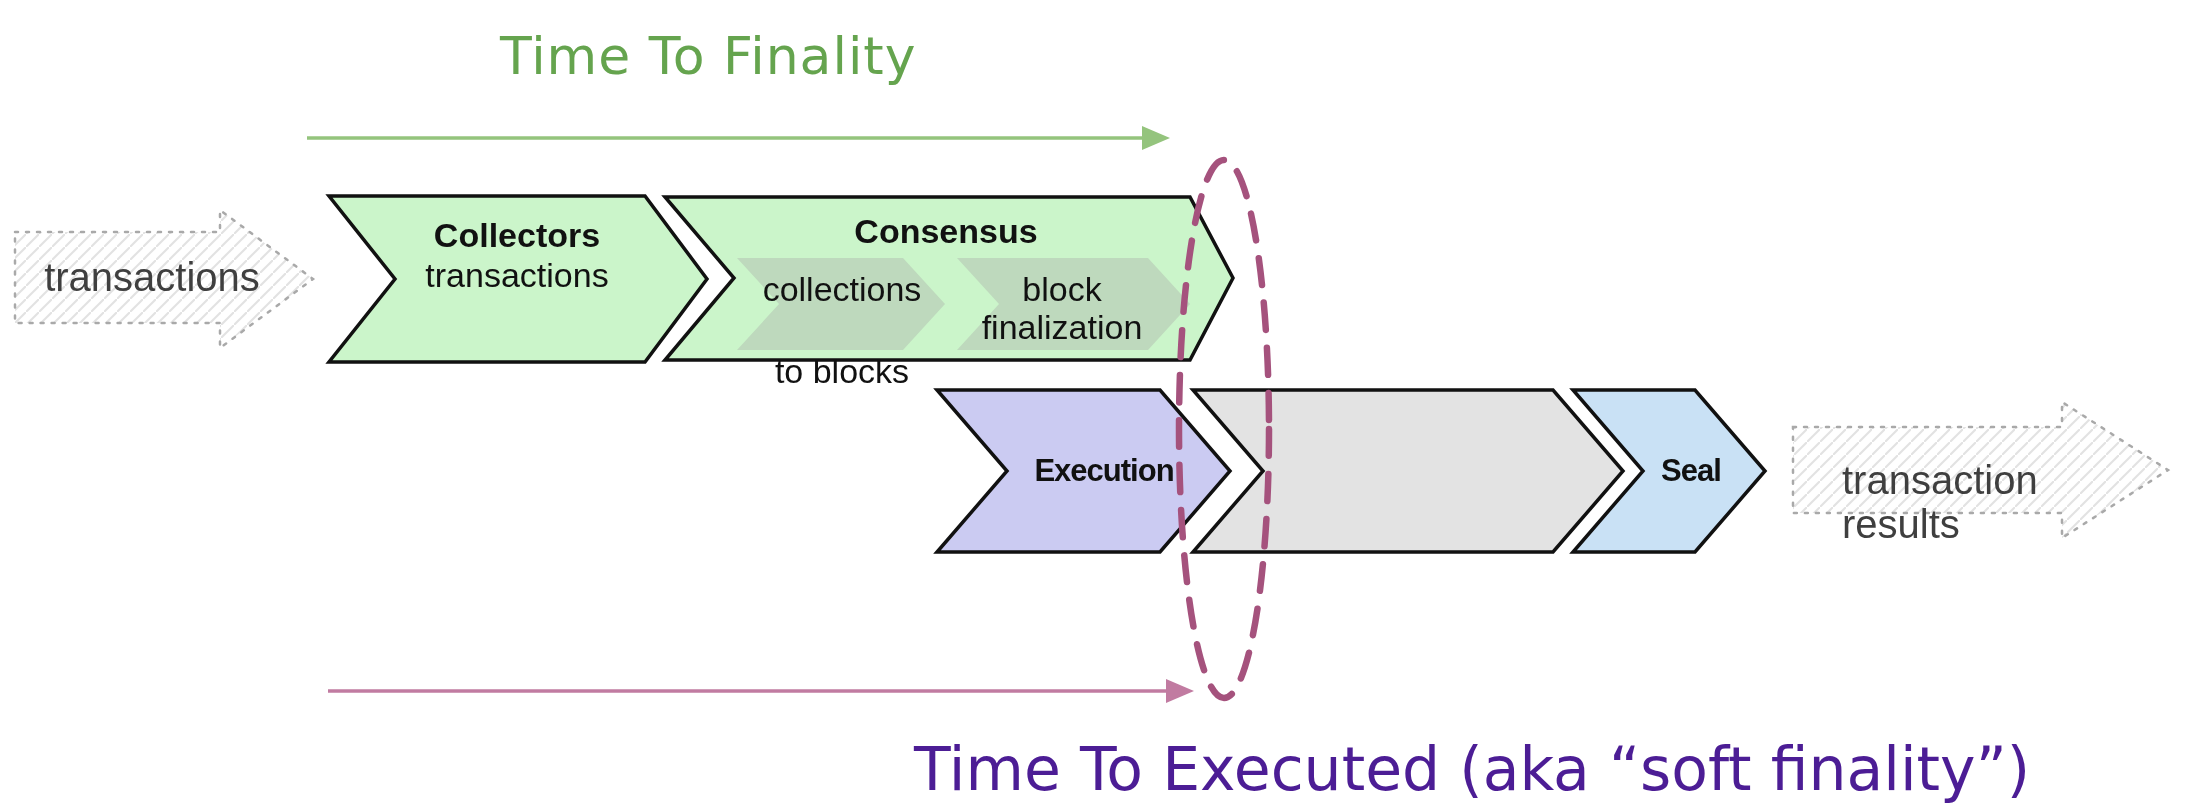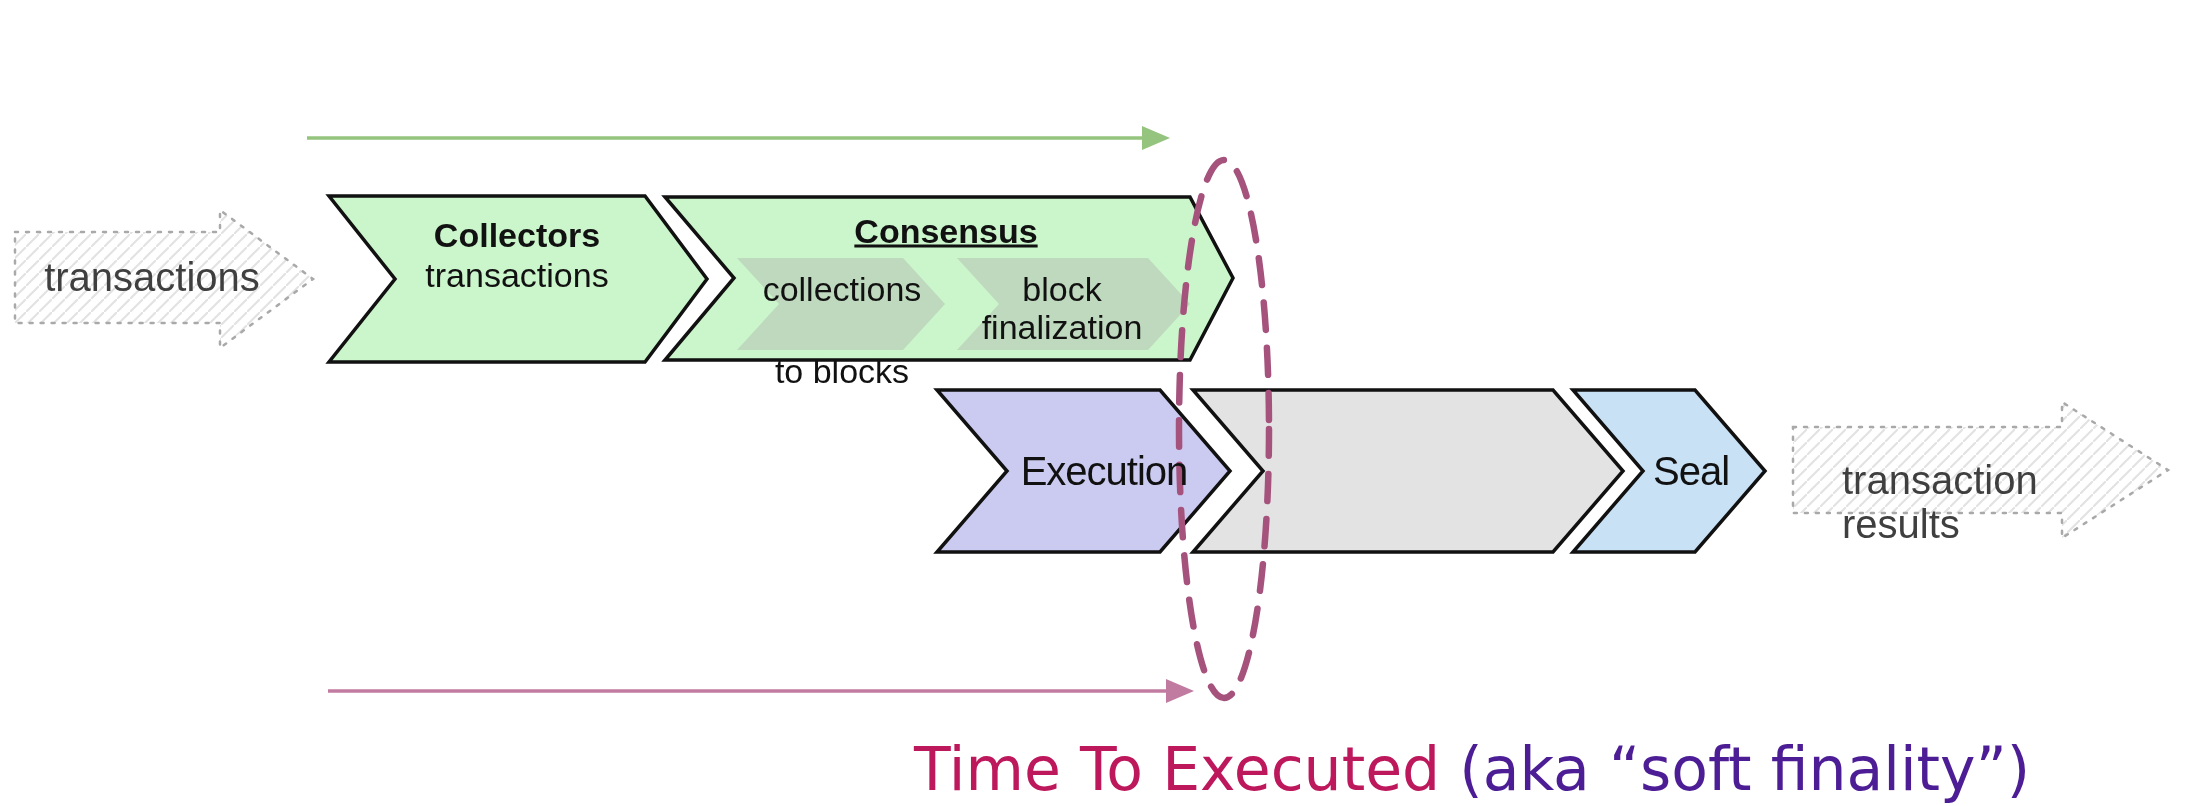--- a/index.html
+++ b/index.html
@@ -75,6 +75,7 @@
     <ellipse cx="1224" cy="429" rx="45" ry="269" fill="none" stroke-width="6.5" stroke-dasharray="27 18" stroke-linecap="round" stroke="#a5527d"></ellipse>
   </svg>
 
+  <div id="title">Time To Finality</div>
 
   <div class="lbl stage-title" style="left:517px;top:235px;">Collectors</div>
   <div class="lbl stage-lbl" style="left:517px;top:275px;">transactions</div>

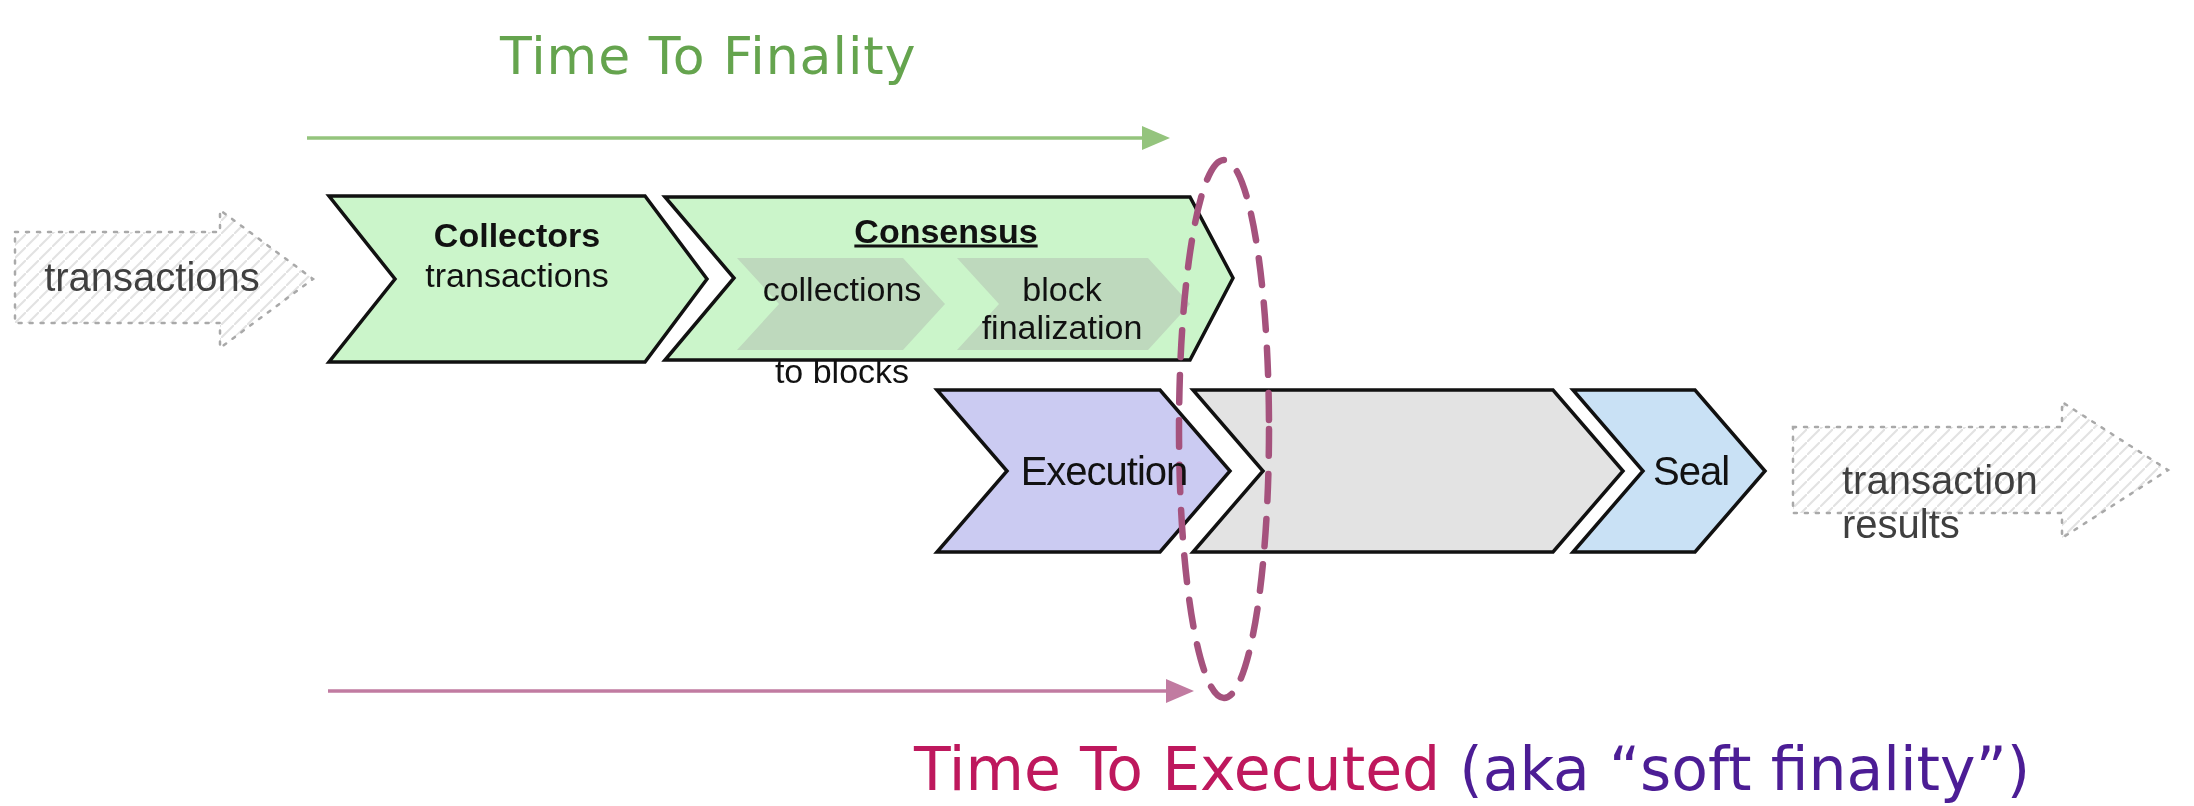--- a/index.html
+++ b/index.html
@@ -80,7 +80,7 @@
   <div class="lbl stage-title" style="left:517px;top:235px;">Collectors</div>
   <div class="lbl stage-lbl" style="left:517px;top:275px;">transactions</div>
 
-  <div class="lbl stage-title" style="left:946px;top:231px;text-decoration:underline;">Consensus</div>
+  <div class="lbl stage-title" style="left:946px;top:231px;">Consensus</div>
   <div class="lbl stage-lbl" style="left:842px;top:289px;">collections</div>
   <div class="lbl stage-lbl" style="left:842px;top:327px;margin-top:44px;">to blocks</div>
   <div class="lbl stage-lbl" style="left:1062px;top:289px;">block</div>

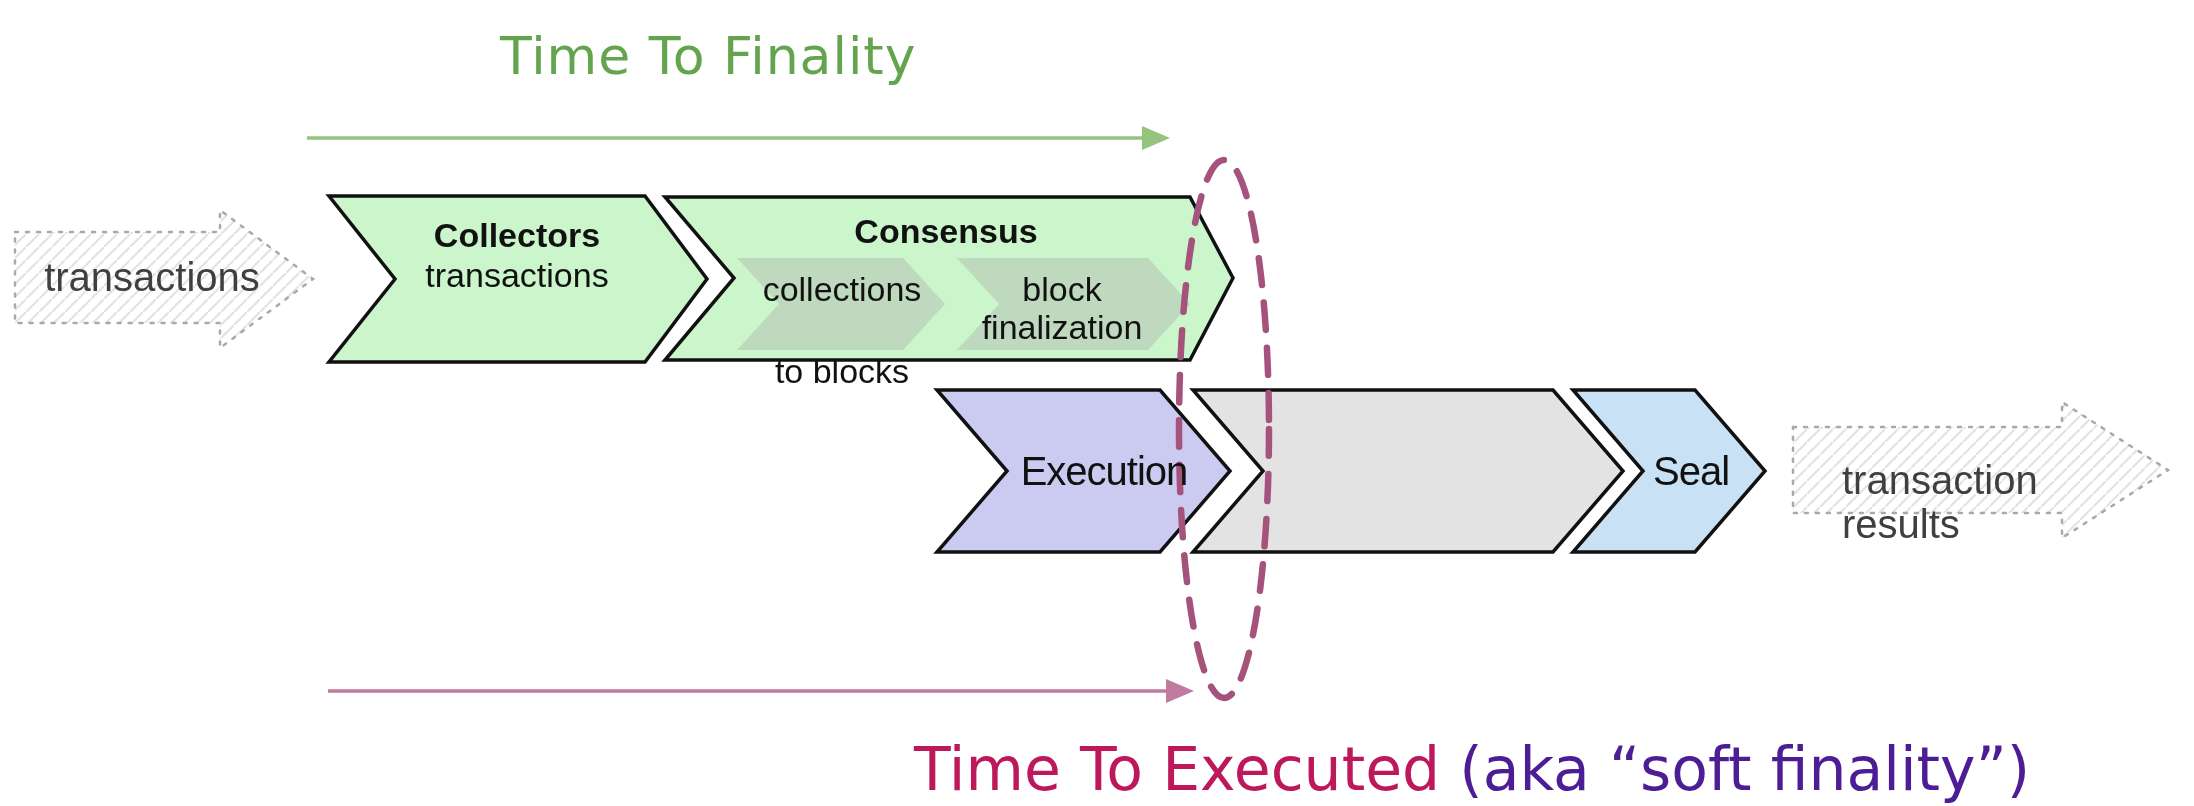--- a/index.html
+++ b/index.html
@@ -14,7 +14,7 @@
   .lbl{position:absolute;transform:translate(-50%,-50%);white-space:nowrap;color:#111111;text-align:right;}
   .stage-lbl{font-size:34px;}
   .stage-title{font-size:34px;font-weight:bold;}
-  .big-lbl{font-size:40px;font-weight:normal;letter-spacing:-1px;}
+  .big-lbl{font-size:31px;font-weight:bold;letter-spacing:-1px;}
   .sketch-lbl{font-size:40px;color:#3f3f3f;}
   #title{
     position:absolute;left:500px;top:26px;

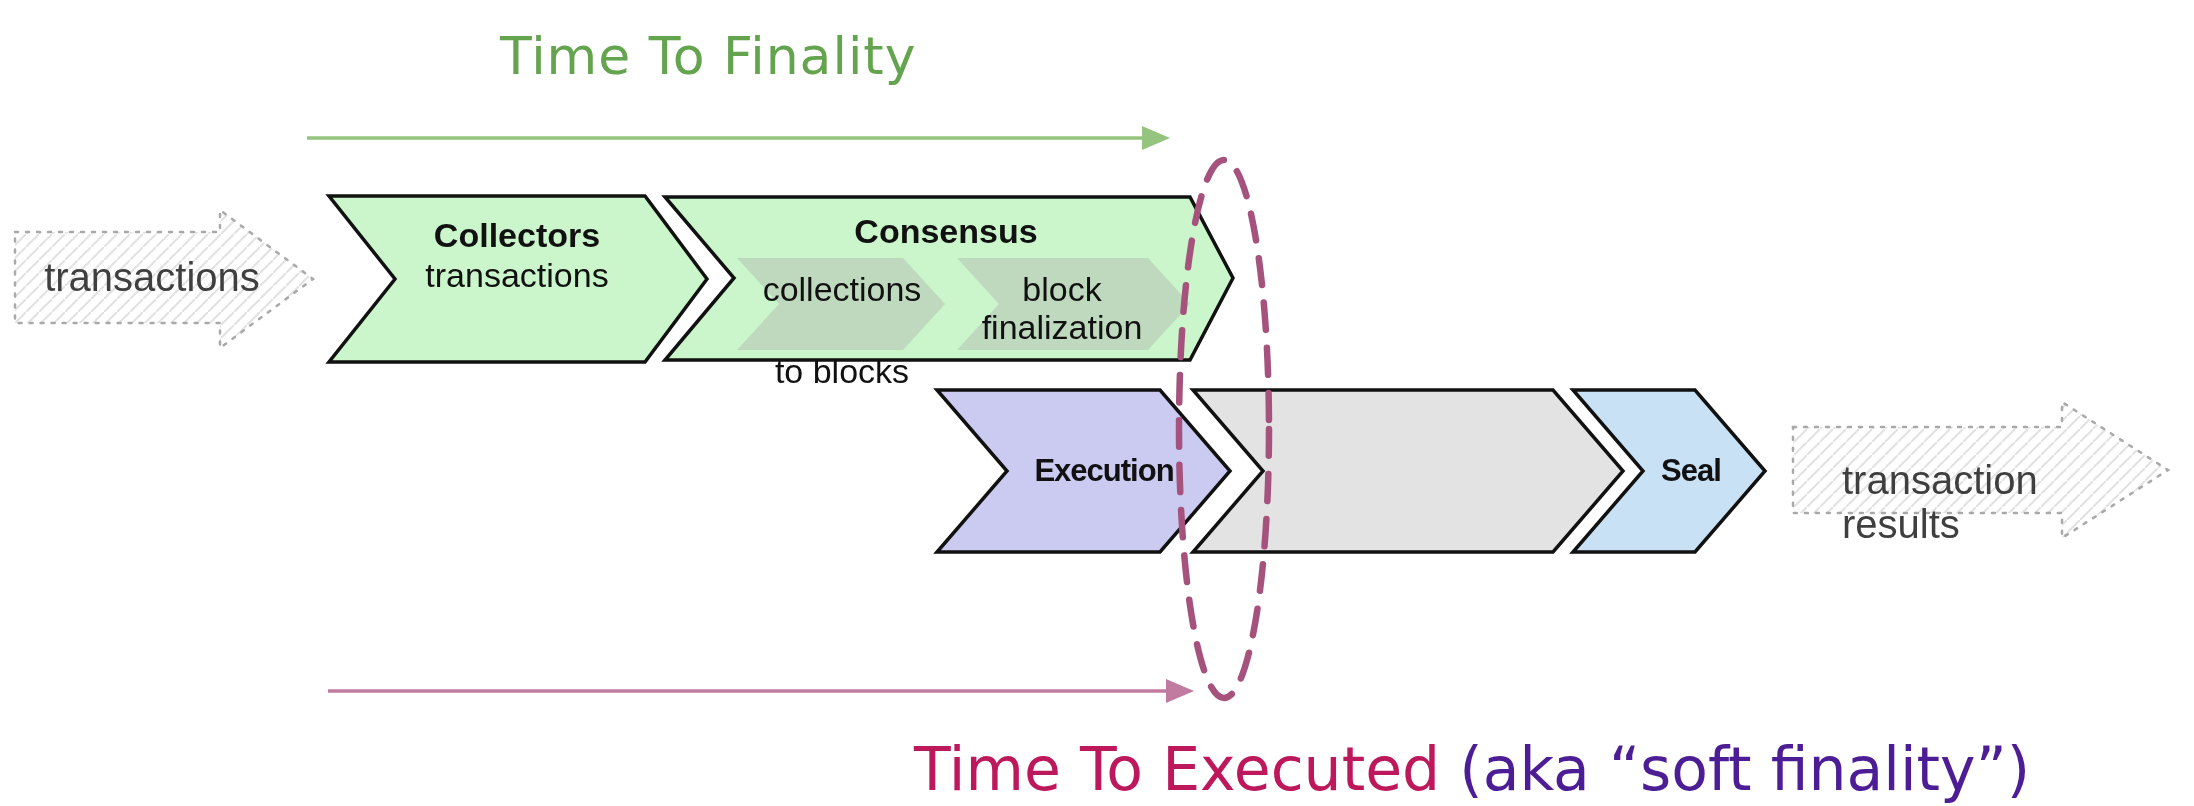--- a/index.html
+++ b/index.html
@@ -27,7 +27,7 @@
     font-family:"DejaVu Sans", sans-serif;
     font-size:60px;letter-spacing:0px;white-space:nowrap;
   }
-  #subtitle .hl{color:#be185d;}
+  #subtitle .hl{color:#4c1d95;}
   #subtitle .rest{color:#4c1d95;}
   #out-label{
     position:absolute;left:1842px;top:458px;

